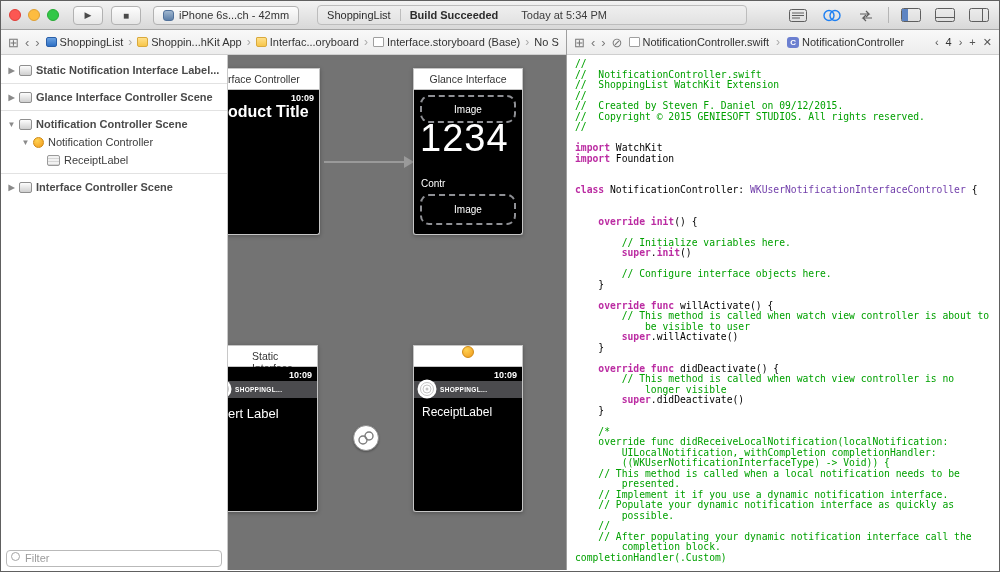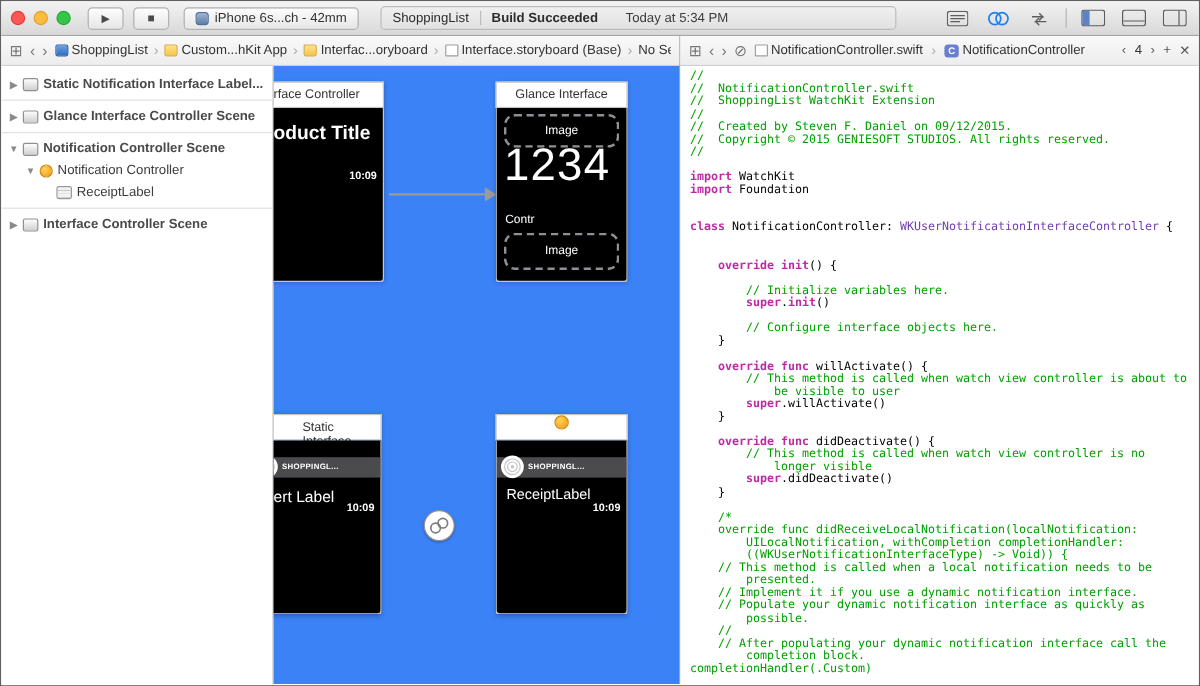--- a/index.html
+++ b/index.html
@@ -179,7 +179,7 @@
             <span class="crumb-sep">›</span>
             <span class="crumb">
               <span class="ci ci-folder"></span>
-              <span>Custom...hKit App</span>
+              <span>Shoppin...hKit App</span>
             </span>
             <span class="crumb-sep">›</span>
             <span class="crumb">

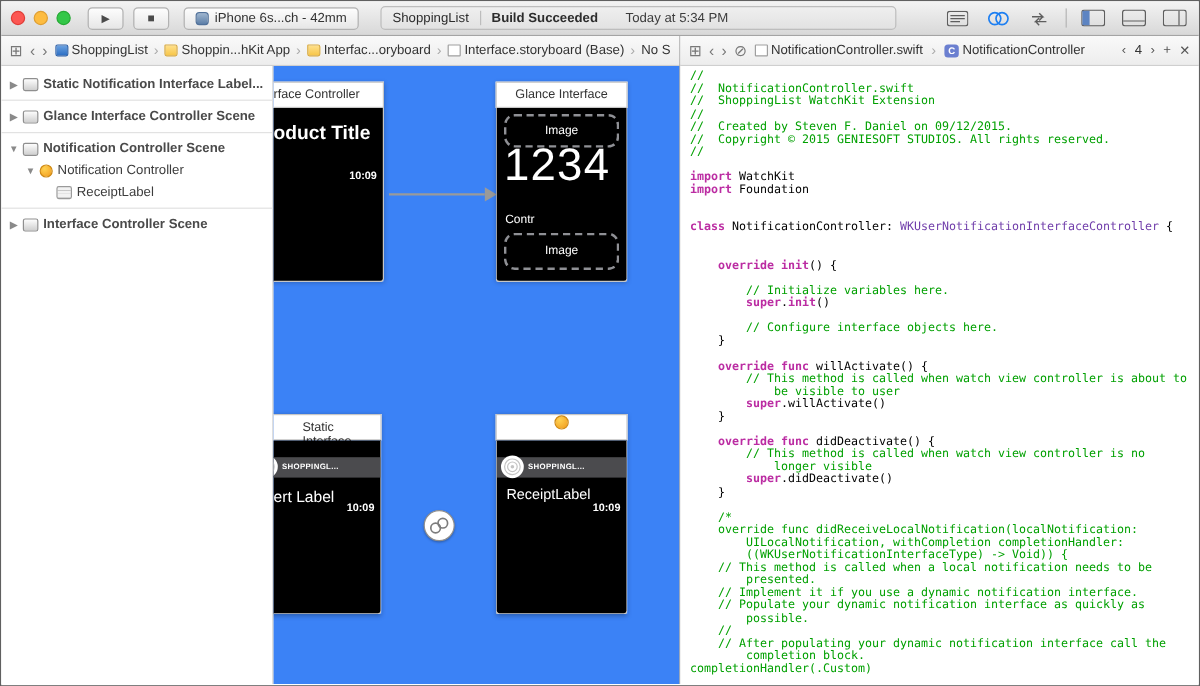--- a/index.html
+++ b/index.html
@@ -66,7 +66,7 @@
   .filter-circ { position:absolute; left:5px; top:4px; width:9px; height:9px; border:1px solid #a5a5a5; border-radius:50%; }
 
   
-  .canvas { flex:1; position:relative; overflow:hidden; background:#3b82f6;text-decoration:underline; }
+  .canvas { flex:1; position:relative; overflow:hidden; background:#737373;text-decoration:underline; }
   .scene { position:absolute; width:110px; box-shadow:0 1px 4px rgba(0,0,0,.28); }
   .scene-header { height:22px; background:#fff; border:1px solid #c6c6c6; position:relative; font-size:10.5px; color:#333; }
   .scene-header .title-c { position:absolute; top:0; left:0; right:0; bottom:0; display:flex; align-items:center; justify-content:center; }

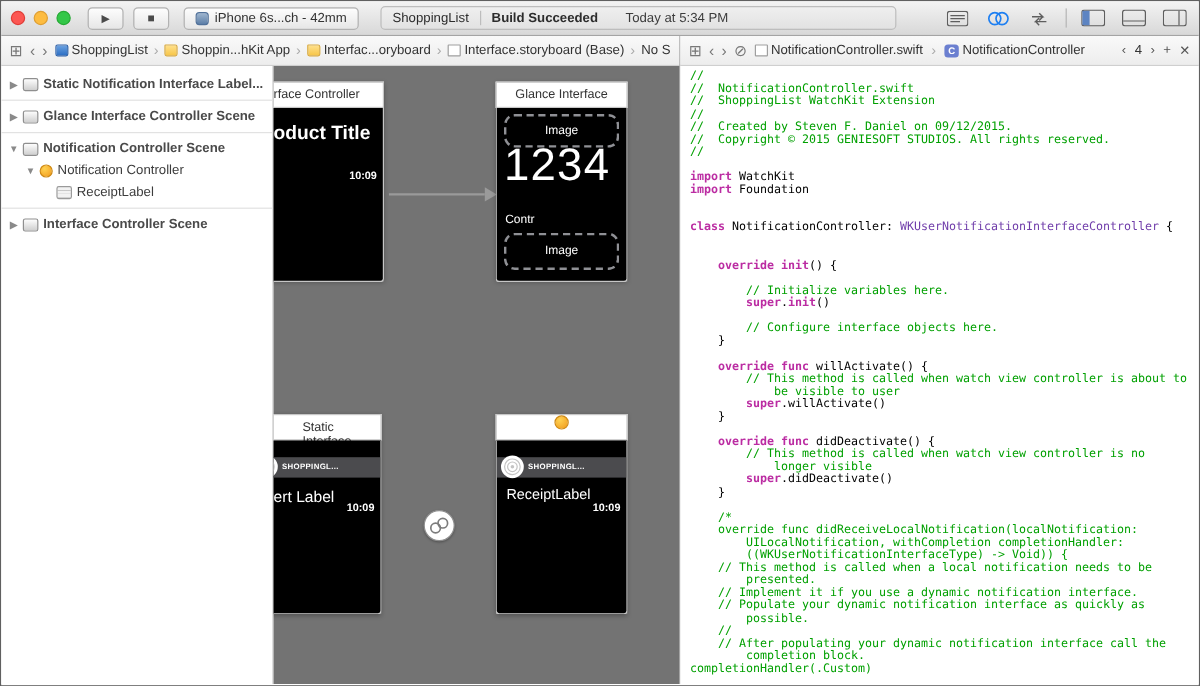--- a/index.html
+++ b/index.html
@@ -72,7 +72,7 @@
   .scene-header .title-c { position:absolute; top:0; left:0; right:0; bottom:0; display:flex; align-items:center; justify-content:center; }
   .scene-header .title-l { position:absolute; top:4px; }
   .scene-screen { height:145px; background:#000; border:1px solid #c6c6c6; border-top:none; border-radius:0 0 3px 3px; position:relative; color:#fff; overflow:hidden; }
-  .wtime { position:absolute; top:3px; right:5px; font-size:9px; font-weight:bold; color:#fff;margin-top:48px; }
+  .wtime { position:absolute; top:3px; right:5px; font-size:9px; font-weight:bold; color:#fff; }
   .scene1-title { position:absolute; top:13px; left:17px; font-size:16px; font-weight:bold; white-space:nowrap;text-align:right; }
   .wk-bar { position:absolute; top:14px; left:0; right:0; height:17px; background:#4b4b4e; }
   .wk-app { position:absolute; left:26px; top:5px; font-size:6.5px; font-weight:bold; letter-spacing:.3px; color:#fff; }

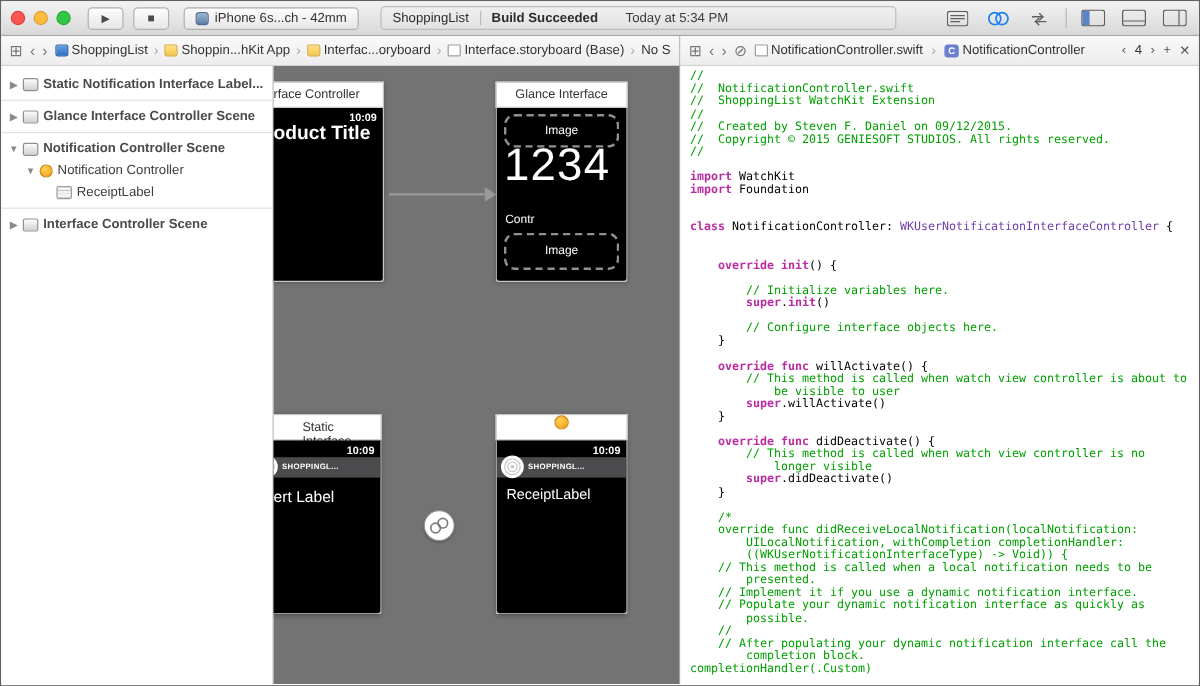--- a/index.html
+++ b/index.html
@@ -235,6 +235,10 @@
                 <span class="olabel">Interface Controller Scene</span>
               </div>
             </div>
+          <div class="filter-field">
+            <input type="text" placeholder="Filter" style="">
+            <span class="filter-circ"></span>
+          </div>
         </div>
 
         <div class="canvas">

